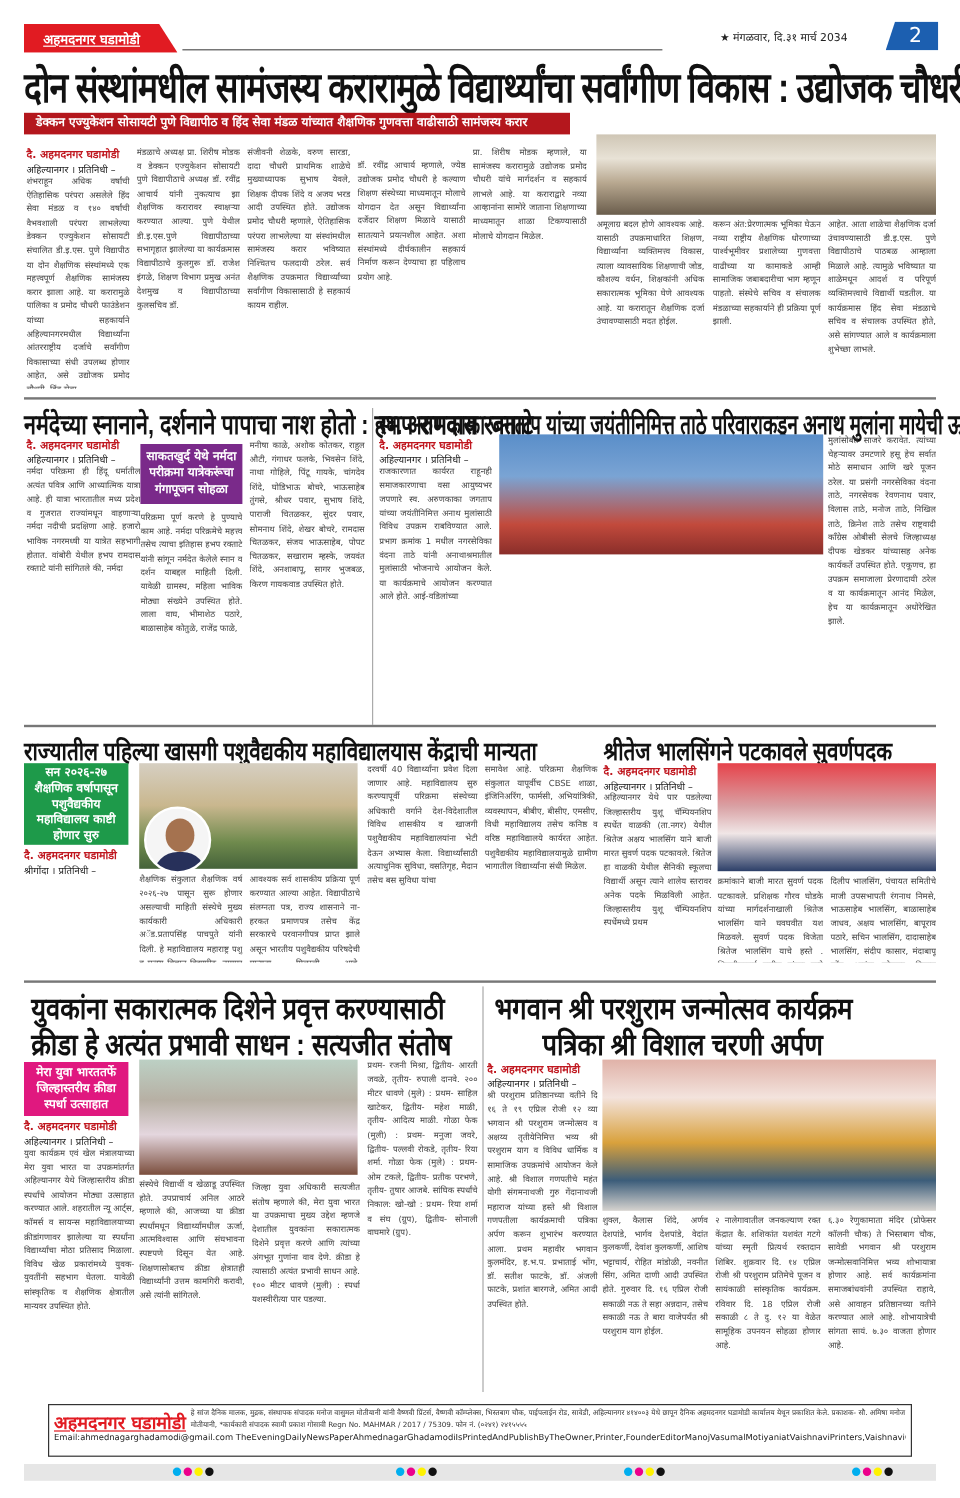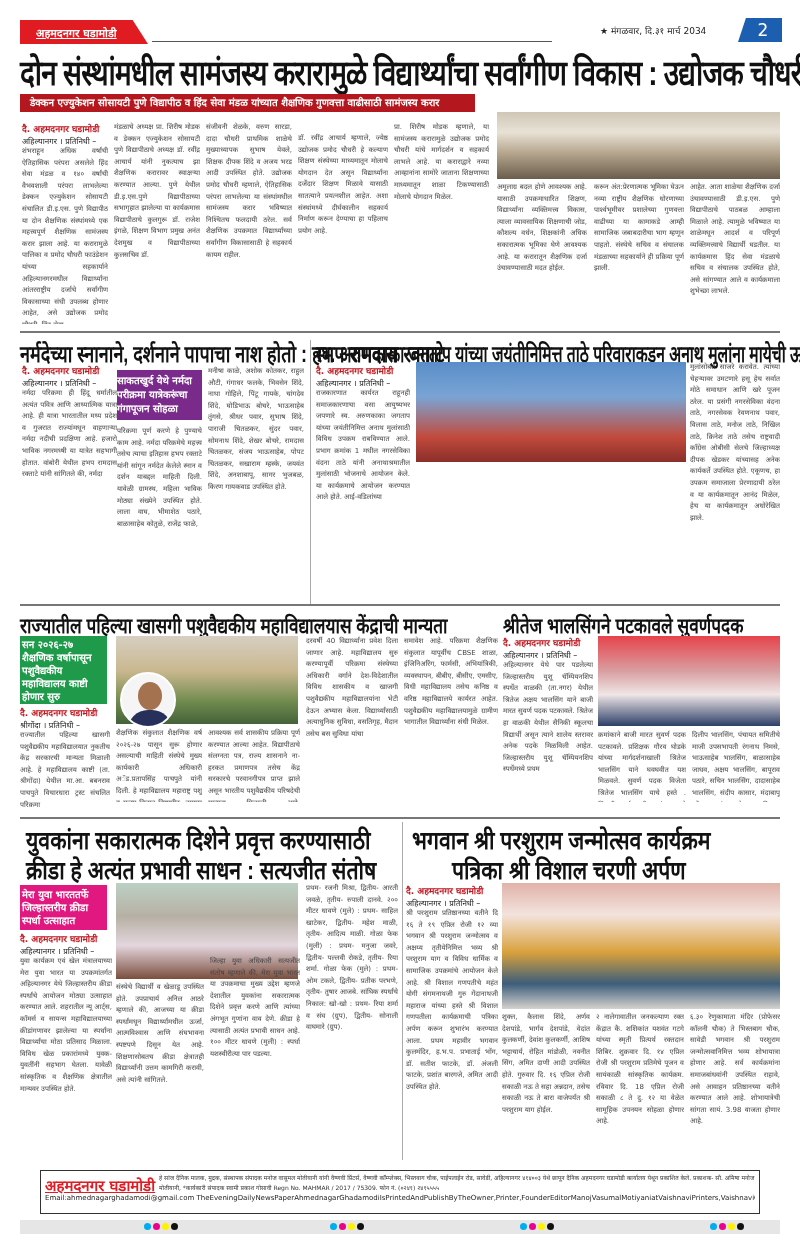--- a/index.html
+++ b/index.html
@@ -17,7 +17,7 @@
 .col{font-size:7px;line-height:11.6px;color:#444;text-align:justify;overflow:hidden}
 .photo{overflow:hidden}
 .rule{height:2px;background:#777}
-.callout{color:#fff;font-weight:bold;text-align:left;display:flex;align-items:center;justify-content:center;flex-direction:column;font-size:12px;line-height:17px}
+.callout{color:#fff;font-weight:bold;text-align:center;display:flex;align-items:center;justify-content:center;flex-direction:column;font-size:12px;line-height:17px}
 .footer-box{left:40px;top:1170px;width:720px;height:44px;border:1px solid #333;background:#fff}
 .footer-logo{position:absolute;left:4px;top:4px;color:#e11b22;font-weight:bold;font-size:15px;text-decoration:underline}
 .footer-text{position:absolute;left:118px;top:2px;width:598px;font-size:6px;line-height:10px;color:#333}

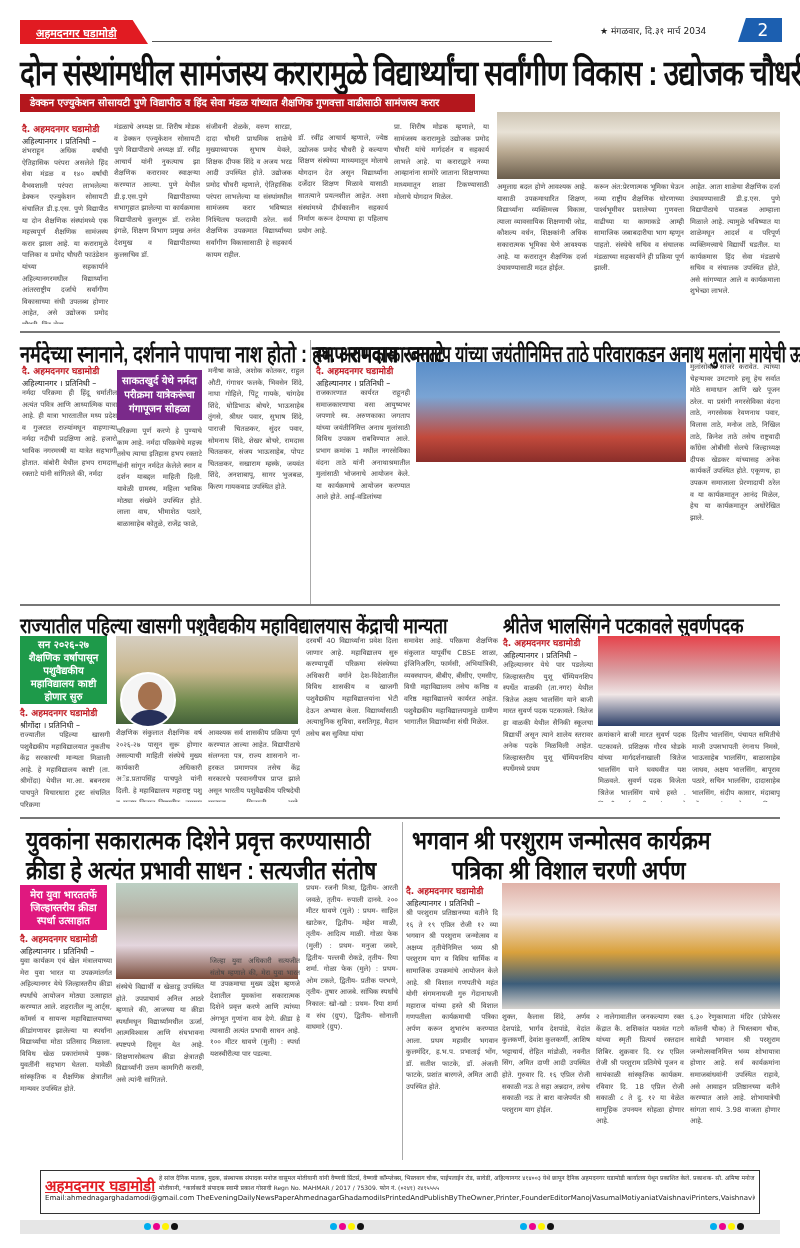--- a/index.html
+++ b/index.html
@@ -83,7 +83,6 @@
 <div class="abs" style="left:20px;top:706px;width:90px">
   <div class="byline">दै. अहमदनगर घडामोडी</div>
   <div class="place">श्रीगोंदा । प्रतिनिधी –</div>
-  <div class="col" style="height:78px">राज्यातील पहिल्या खासगी पशुवैद्यकीय महाविद्यालयात नुकतीच केंद्र सरकारची मान्यता मिळाली आहे. हे महाविद्यालय काष्टी (ता. श्रीगोंदा) येथील मा.आ. बबनराव पाचपुते विचारधारा ट्रस्ट संचलित परिक्रमा</div>
 </div>
 <div class="abs photo" style="left:116px;top:636px;width:182px;height:88px;background:linear-gradient(180deg,#d6cfc2 0%,#c9b78e 40%,#6f8a4d 75%,#45623a 100%)"></div>
 <div class="abs" style="left:120px;top:672px;width:56px;height:56px;border-radius:50%;background:#f5f5f5;border:2px solid #fff;overflow:hidden">

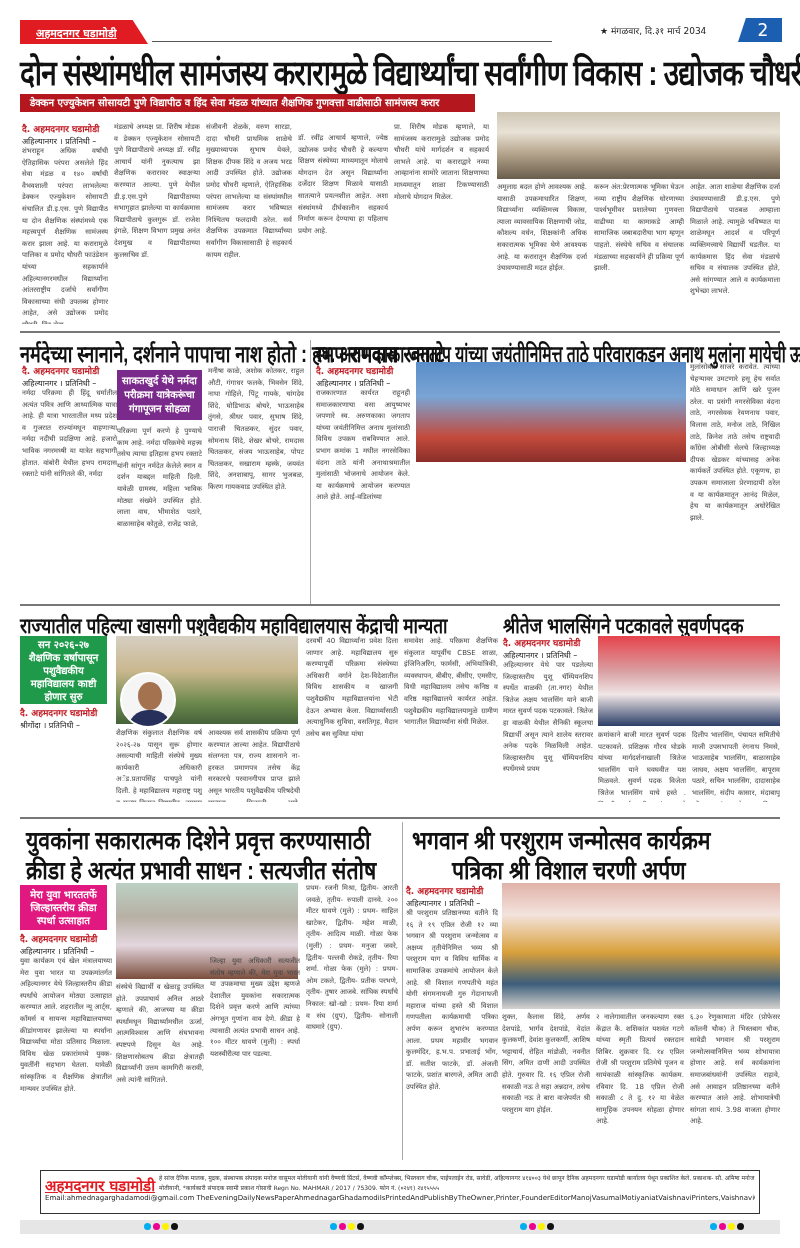--- a/index.html
+++ b/index.html
@@ -116,7 +116,7 @@
 </div>
 <div class="abs photo" style="left:116px;top:883px;width:182px;height:96px;background:linear-gradient(180deg,#bcd0c4 0%,#b7b0a4 35%,#e4d6de 65%,#7b4e3d 100%)"></div>
 <div class="abs col" style="left:116px;top:982px;width:88px;height:178px">संस्थेचे विद्यार्थी व खेळाडू उपस्थित होते. उपप्राचार्य अनिल आठरे म्हणाले की, आजच्या या क्रीडा स्पर्धांमधून विद्यार्थ्यांमधील ऊर्जा, आत्मविश्वास आणि संघभावना स्पष्टपणे दिसून येत आहे. शिक्षणासोबतच क्रीडा क्षेत्रातही विद्यार्थ्यांनी उत्तम कामगिरी करावी, असे त्यांनी सांगितले.</div>
-<div class="abs col" style="left:210px;top:956px;width:90px;height:178px">जिल्हा युवा अधिकारी सत्यजीत संतोष म्हणाले की, मेरा युवा भारत या उपक्रमाचा मुख्य उद्देश म्हणजे देशातील युवकांना सकारात्मक दिशेने प्रवृत्त करणे आणि त्यांच्या अंगभूत गुणांना वाव देणे. क्रीडा हे त्यासाठी अत्यंत प्रभावी साधन आहे. १०० मीटर धावणे (मुली) : स्पर्धा यशस्वीरीत्या पार पडल्या.</div>
+<div class="abs col" style="left:210px;top:985px;width:90px;height:178px">जिल्हा युवा अधिकारी सत्यजीत संतोष म्हणाले की, मेरा युवा भारत या उपक्रमाचा मुख्य उद्देश म्हणजे देशातील युवकांना सकारात्मक दिशेने प्रवृत्त करणे आणि त्यांच्या अंगभूत गुणांना वाव देणे. क्रीडा हे त्यासाठी अत्यंत प्रभावी साधन आहे. १०० मीटर धावणे (मुली) : स्पर्धा यशस्वीरीत्या पार पडल्या.</div>
 <div class="abs col" style="left:306px;top:883px;width:92px;height:277px">प्रथम- रजनी मिश्रा, द्वितीय- आरती जवळे, तृतीय- रुपाली दानवे. २०० मीटर धावणे (मुले) : प्रथम- साहिल खाटेकर, द्वितीय- महेश माळी, तृतीय- आदित्य माळी. गोळा फेक (मुली) : प्रथम- मनुजा जवरे, द्वितीय- पल्लवी रोकडे, तृतीय- रिया शर्मा. गोळा फेक (मुले) : प्रथम- ओम टकले, द्वितीय- प्रतीक परभणे, तृतीय- तुषार आजबे. सांघिक स्पर्धांचे निकाल: खो-खो : प्रथम- रिया शर्मा व संघ (ग्रुप), द्वितीय- सोनाली वाघमारे (ग्रुप).</div>
 <div class="abs" style="left:402px;top:822px;width:1px;height:338px;background:#aaa"></div>
 

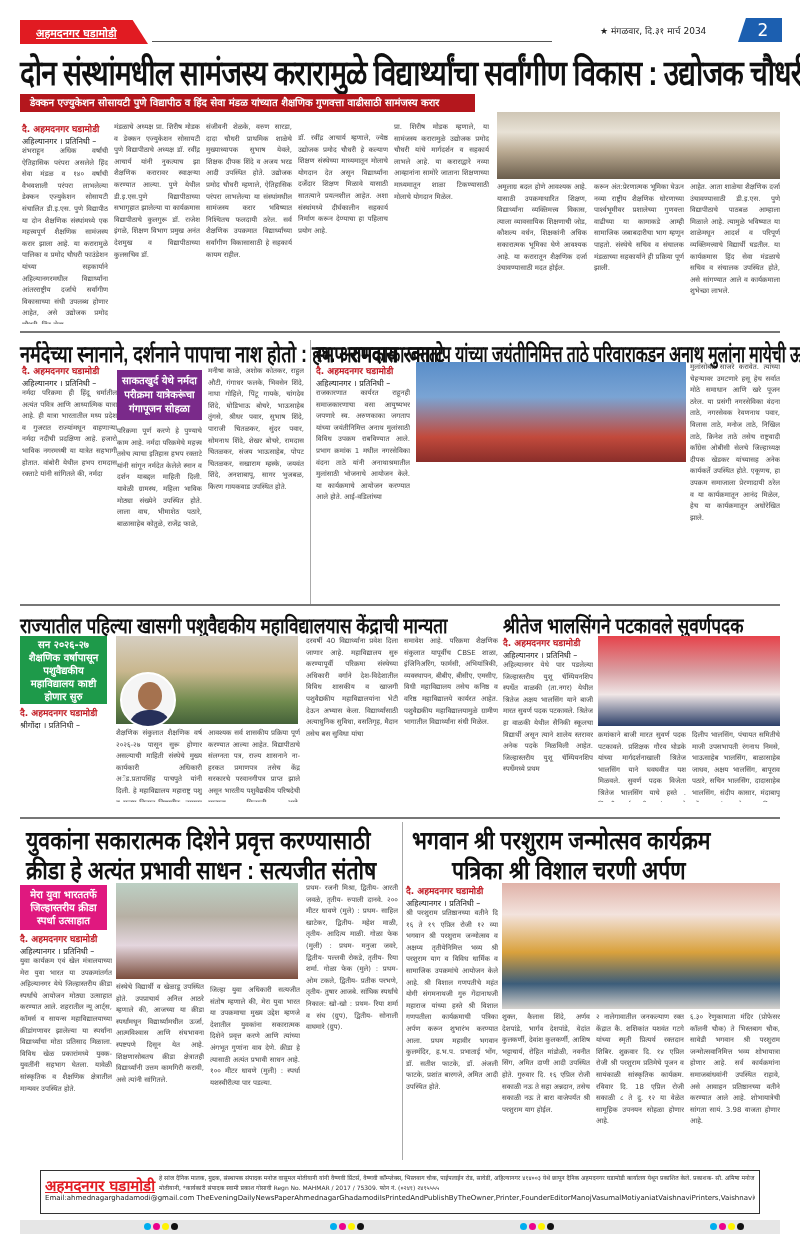--- a/index.html
+++ b/index.html
@@ -130,7 +130,7 @@
 <div class="abs photo" style="left:502px;top:883px;width:278px;height:126px;background:linear-gradient(180deg,#e0b2a8 0%,#f3e3dd 25%,#d9a13c 55%,#3c5d7a 80%,#d6d3cf 100%)"></div>
 <div class="abs col" style="left:502px;top:1012px;width:88px;height:148px">शुक्ल, कैलास शिंदे, अर्णव देशपांडे, भार्गव देशपांडे, वेदांत कुलकर्णी, देवांश कुलकर्णी, आशिष भट्टाचार्य, रोहित मांडोळी, नवनीत सिंग, अमित दाणी आदी उपस्थित होते. गुरुवार दि. १६ एप्रिल रोजी सकाळी नऊ ते सहा अन्नदान, तसेच सकाळी नऊ ते बारा वाजेपर्यंत श्री परशुराम याग होईल.</div>
 <div class="abs col" style="left:596px;top:1012px;width:88px;height:148px">२ नालेगावातील जनकल्याण रक्त केंद्रात कै. शशिकांत यशवंत गटगे यांच्या स्मृती प्रित्यर्थ रक्तदान शिबिर. शुक्रवार दि. १४ एप्रिल रोजी श्री परशुराम प्रतिमेचे पूजन व सायंकाळी सांस्कृतिक कार्यक्रम. रविवार दि. 18 एप्रिल रोजी सकाळी ८ ते दु. १२ या वेळेत सामूहिक उपनयन सोहळा होणार आहे.</div>
-<div class="abs col" style="left:690px;top:1012px;width:90px;height:148px">६.३० रेणुकामाता मंदिर (प्रोफेसर कॉलनी चौक) ते भिस्तबाग चौक, सावेडी भगवान श्री परशुराम जन्मोत्सवानिमित्त भव्य शोभायात्रा होणार आहे. सर्व कार्यक्रमांना समाजबांधवांनी उपस्थित राहावे, असे आवाहन प्रतिष्ठानच्या वतीने करण्यात आले आहे. शोभायात्रेची सांगता सायं. 3.98 वाजता होणार आहे.</div>
+<div class="abs col" style="left:690px;top:1012px;width:90px;height:148px">६.३० रेणुकामाता मंदिर (प्रोफेसर कॉलनी चौक) ते भिस्तबाग चौक, सावेडी भगवान श्री परशुराम जन्मोत्सवानिमित्त भव्य शोभायात्रा होणार आहे. सर्व कार्यक्रमांना समाजबांधवांनी उपस्थित राहावे, असे आवाहन प्रतिष्ठानच्या वतीने करण्यात आले आहे. शोभायात्रेची सांगता सायं. ७.३० वाजता होणार आहे.</div>
 
 <div class="abs footer-box">
   <div class="footer-logo">अहमदनगर घडामोडी</div>

